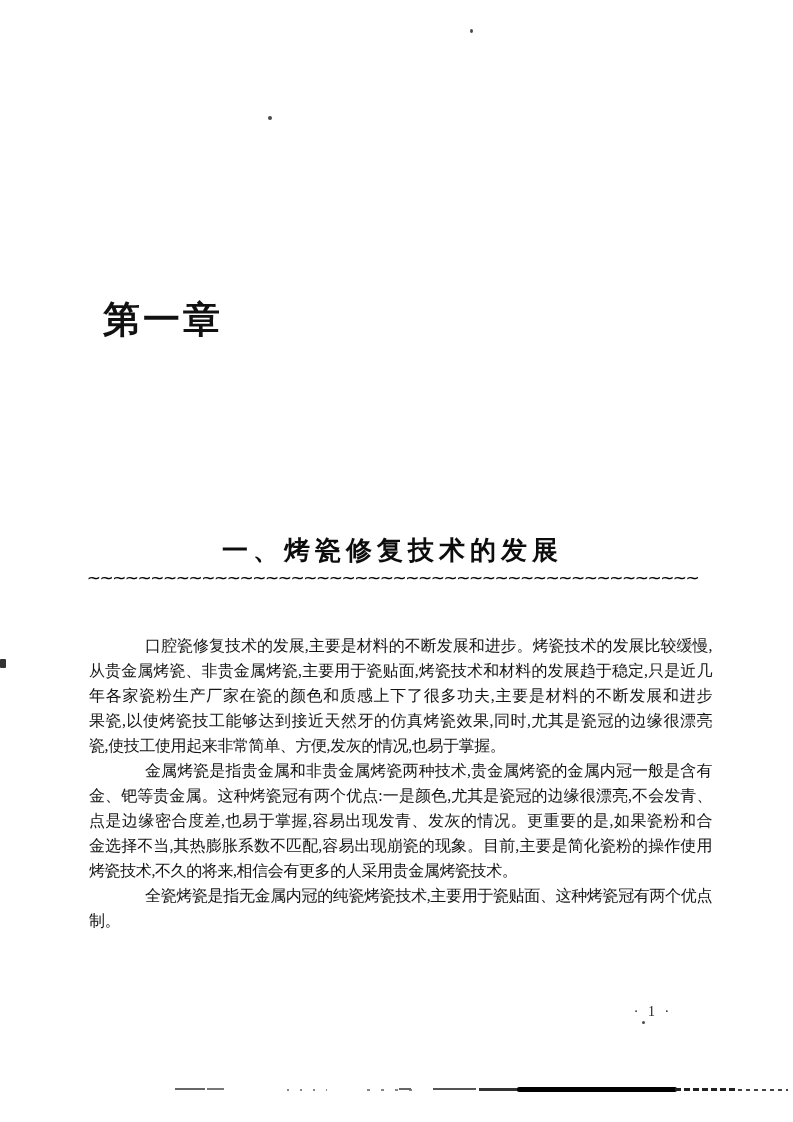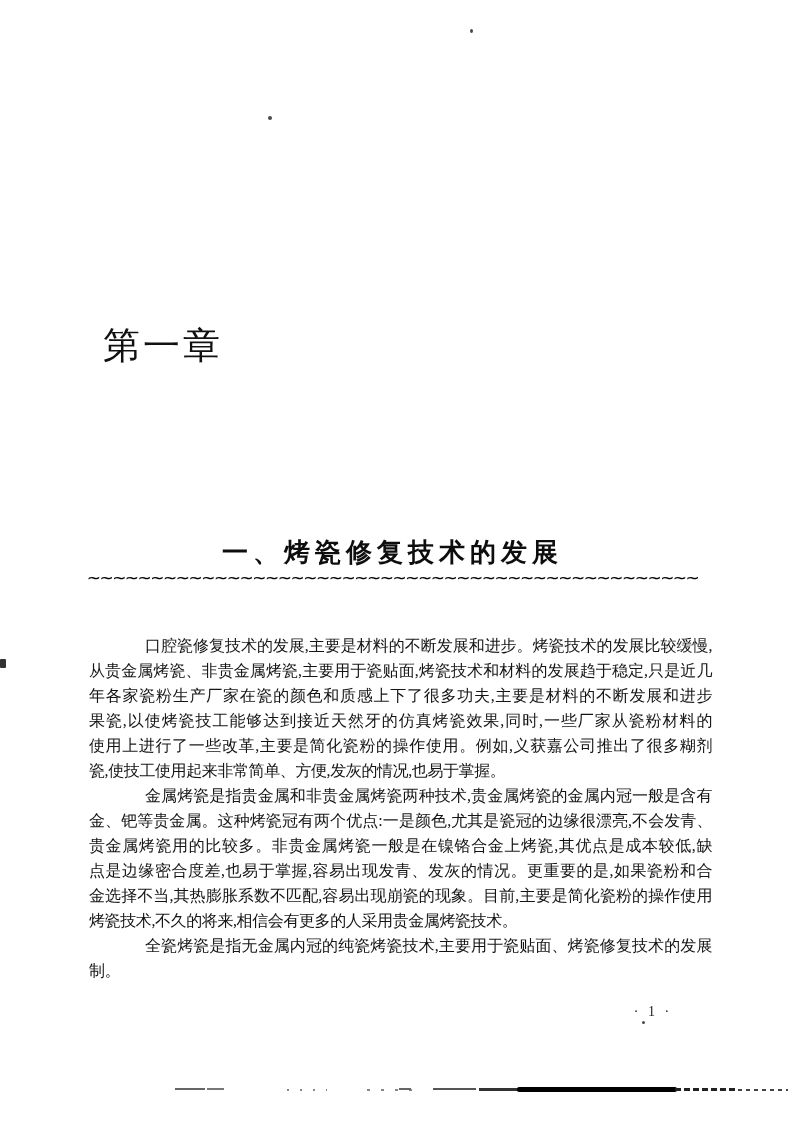--- a/index.html
+++ b/index.html
@@ -15,9 +15,9 @@
   .chapter-label {
     position: absolute;
     left: 103px;
-    top: 324px;
+    top: 298px;
     font-family: "Liberation Sans", "DejaVu Sans", sans-serif;
-    font-weight: 400;
+    font-weight: 700;
     font-size: 37px;
     line-height: 44px;
     letter-spacing: 3px;

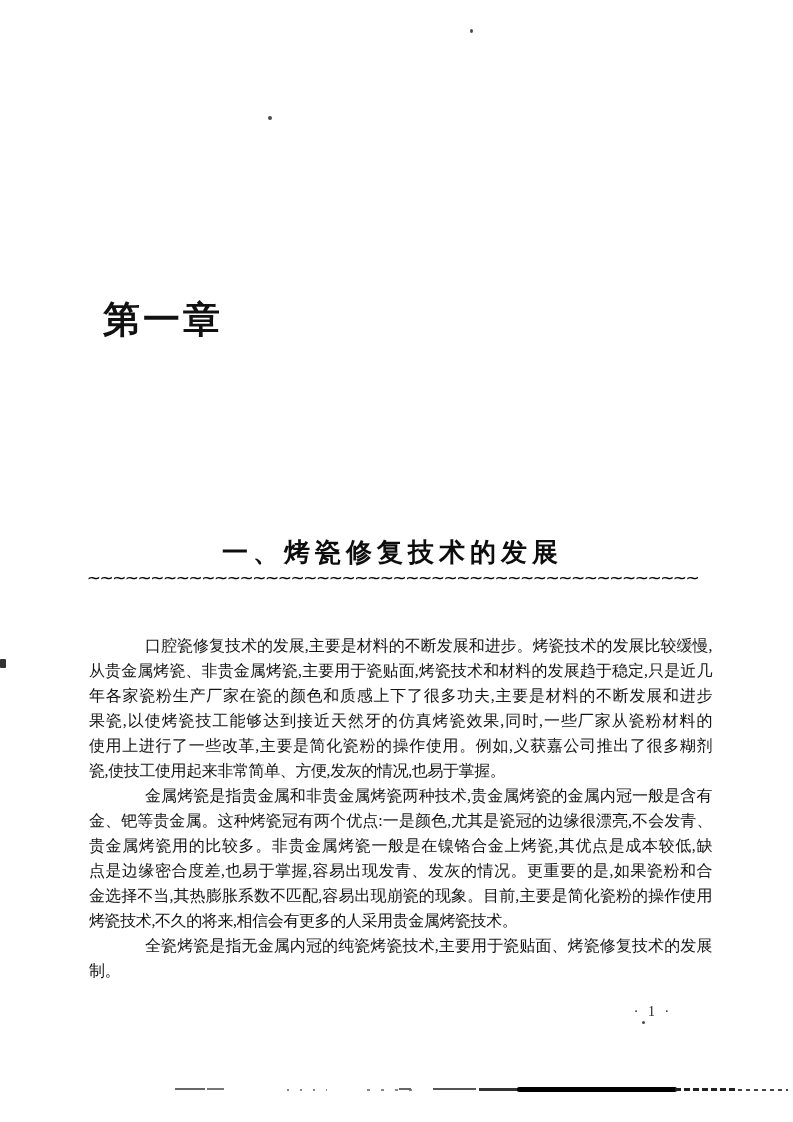--- a/index.html
+++ b/index.html
@@ -45,7 +45,7 @@
     text-align: center;
   }
   .section-heading {
-    font-family: Liberation Sans, sans-serif;
+    font-family: Liberation Mono, monospace;
     font-weight: 700;
     font-size: 26px;
     line-height: 32px;

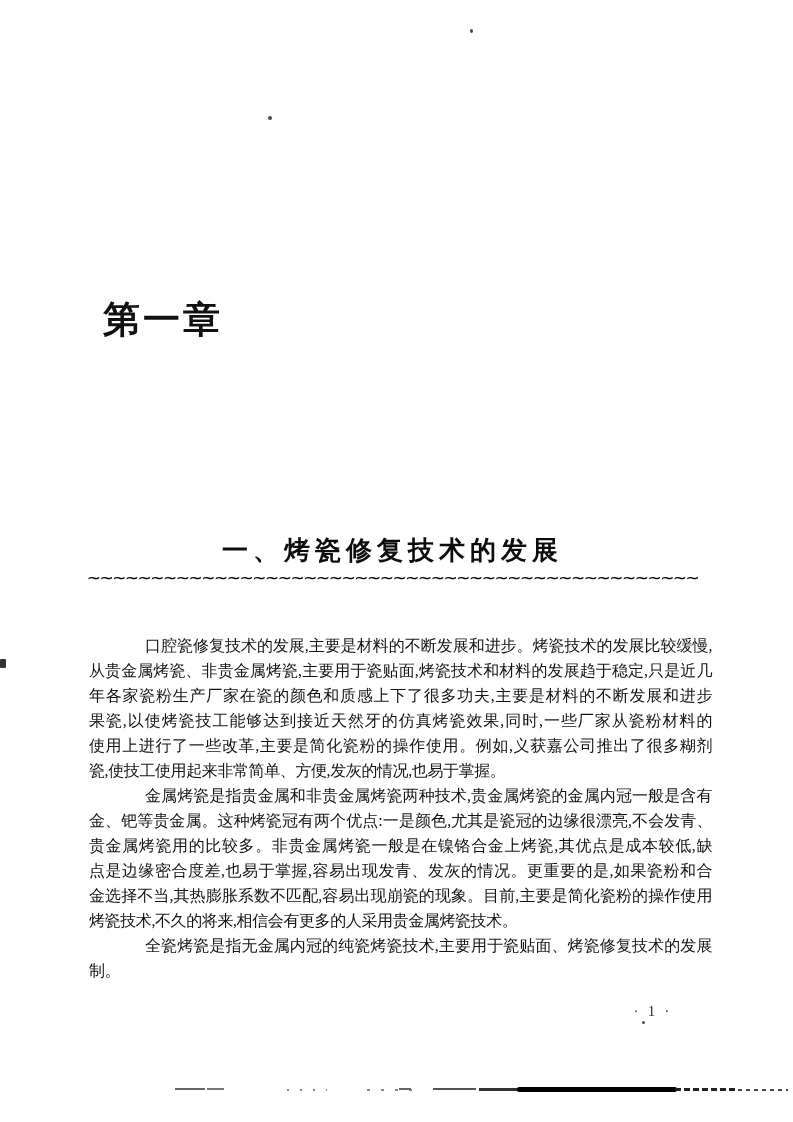--- a/index.html
+++ b/index.html
@@ -123,7 +123,7 @@
       <div class="line full indent">口腔瓷修复技术的发展,主要是材料的不断发展和进步。烤瓷技术的发展比较缓慢,</div>
       <div class="line full">从贵金属烤瓷、非贵金属烤瓷,主要用于瓷贴面,烤瓷技术和材料的发展趋于稳定,只是近几</div>
       <div class="line full">年各家瓷粉生产厂家在瓷的颜色和质感上下了很多功夫,主要是材料的不断发展和进步</div>
-      <div class="line full">果瓷,以使烤瓷技工能够达到接近天然牙的仿真烤瓷效果,同时,一些厂家从瓷粉材料的</div>
+      <div class="line full">果瓷,以使烤瓷技工能够达到接近天然牙的仿真烤瓷效果,同时,尤其是瓷冠的边缘很漂亮</div>
       <div class="line full">使用上进行了一些改革,主要是简化瓷粉的操作使用。例如,义获嘉公司推出了很多糊剂</div>
       <div class="line">瓷,使技工使用起来非常简单、方便,发灰的情况,也易于掌握。</div>
       <div class="line full indent">金属烤瓷是指贵金属和非贵金属烤瓷两种技术,贵金属烤瓷的金属内冠一般是含有</div>

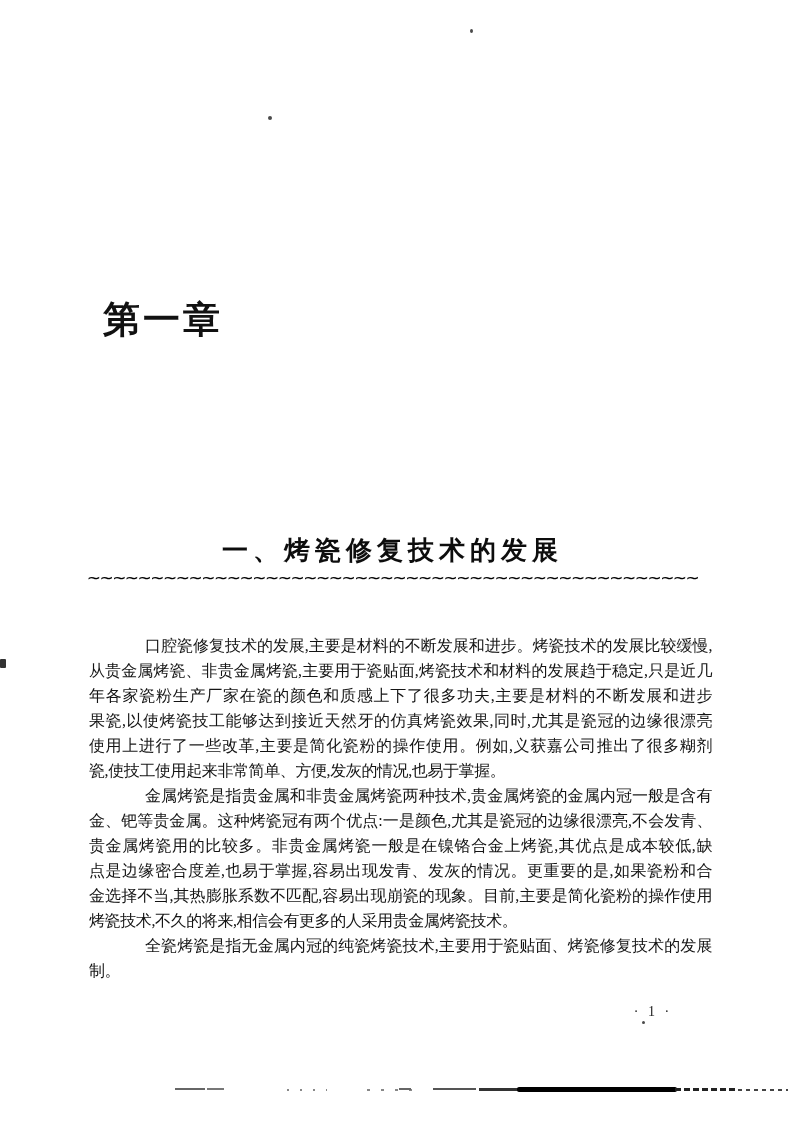--- a/index.html
+++ b/index.html
@@ -124,7 +124,6 @@
       <div class="line full">从贵金属烤瓷、非贵金属烤瓷,主要用于瓷贴面,烤瓷技术和材料的发展趋于稳定,只是近几</div>
       <div class="line full">年各家瓷粉生产厂家在瓷的颜色和质感上下了很多功夫,主要是材料的不断发展和进步</div>
       <div class="line full">果瓷,以使烤瓷技工能够达到接近天然牙的仿真烤瓷效果,同时,尤其是瓷冠的边缘很漂亮</div>
-      <div class="line full">使用上进行了一些改革,主要是简化瓷粉的操作使用。例如,义获嘉公司推出了很多糊剂</div>
       <div class="line">瓷,使技工使用起来非常简单、方便,发灰的情况,也易于掌握。</div>
       <div class="line full indent">金属烤瓷是指贵金属和非贵金属烤瓷两种技术,贵金属烤瓷的金属内冠一般是含有</div>
       <div class="line full">金、钯等贵金属。这种烤瓷冠有两个优点:一是颜色,尤其是瓷冠的边缘很漂亮,不会发青、</div>

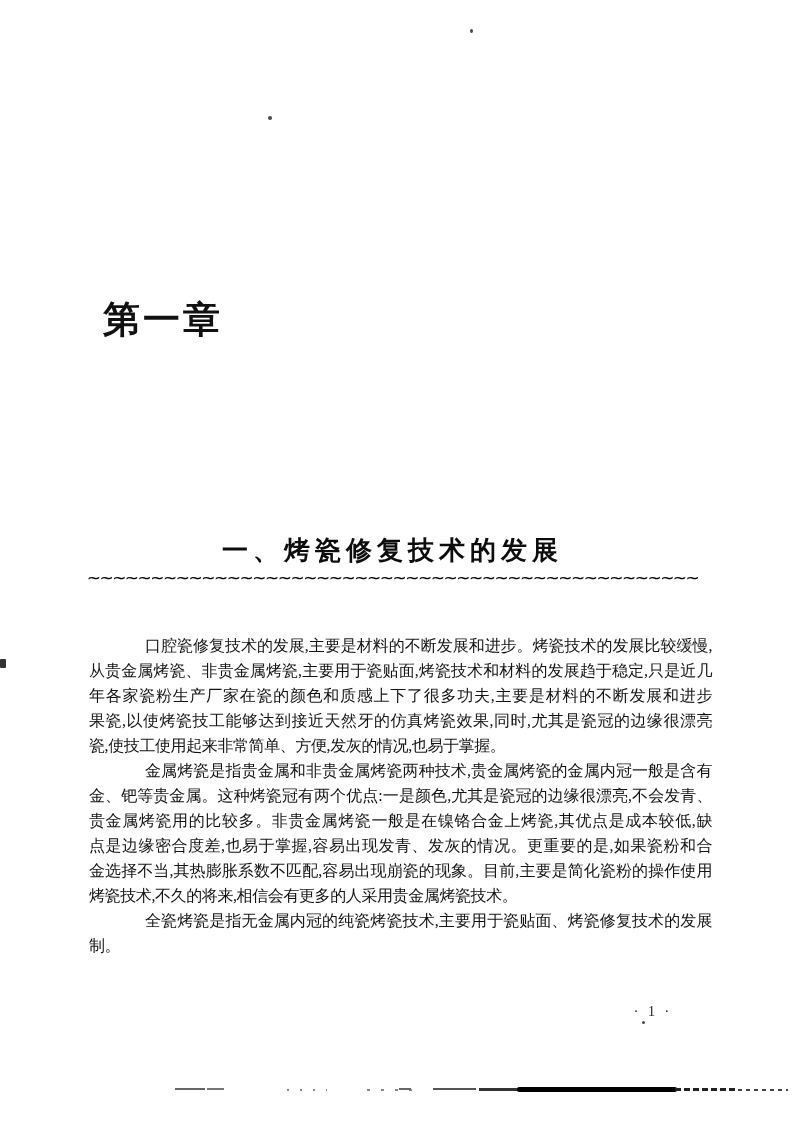--- a/index.html
+++ b/index.html
@@ -127,7 +127,6 @@
       <div class="line">瓷,使技工使用起来非常简单、方便,发灰的情况,也易于掌握。</div>
       <div class="line full indent">金属烤瓷是指贵金属和非贵金属烤瓷两种技术,贵金属烤瓷的金属内冠一般是含有</div>
       <div class="line full">金、钯等贵金属。这种烤瓷冠有两个优点:一是颜色,尤其是瓷冠的边缘很漂亮,不会发青、</div>
-      <div class="line full">贵金属烤瓷用的比较多。非贵金属烤瓷一般是在镍铬合金上烤瓷,其优点是成本较低,缺</div>
       <div class="line full">点是边缘密合度差,也易于掌握,容易出现发青、发灰的情况。更重要的是,如果瓷粉和合</div>
       <div class="line full">金选择不当,其热膨胀系数不匹配,容易出现崩瓷的现象。目前,主要是简化瓷粉的操作使用</div>
       <div class="line">烤瓷技术,不久的将来,相信会有更多的人采用贵金属烤瓷技术。</div>

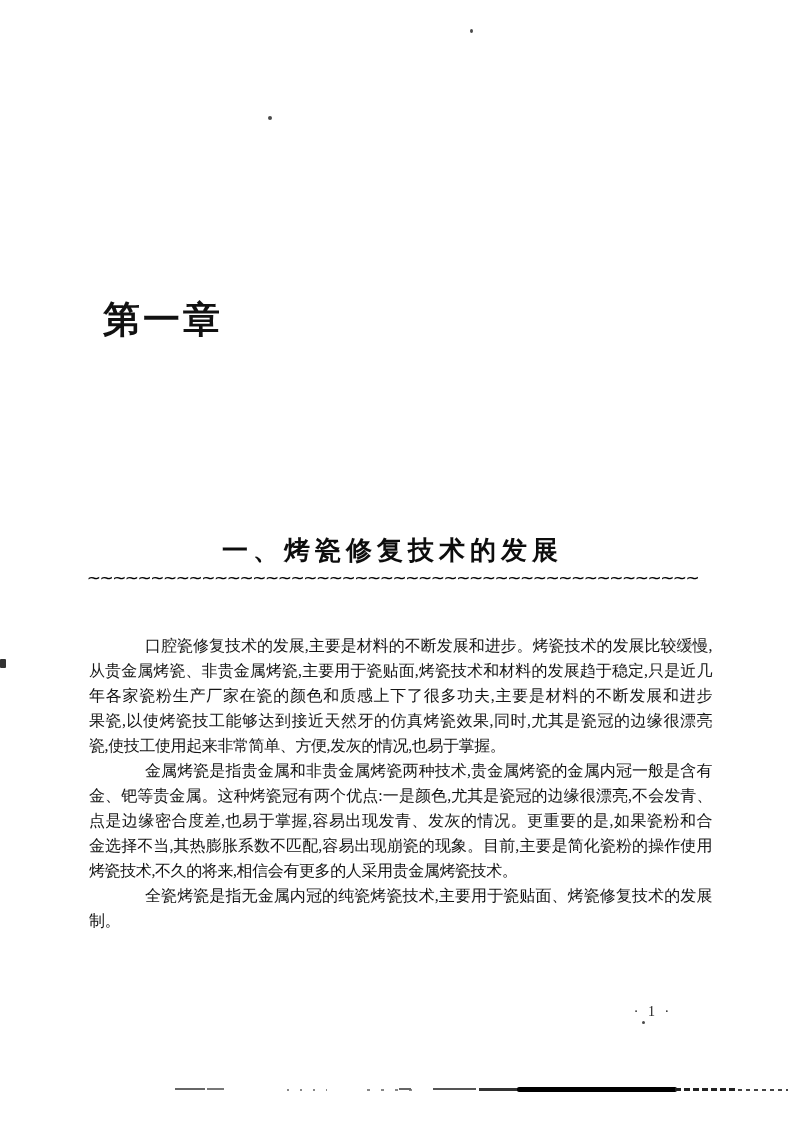--- a/index.html
+++ b/index.html
@@ -130,7 +130,7 @@
       <div class="line full">点是边缘密合度差,也易于掌握,容易出现发青、发灰的情况。更重要的是,如果瓷粉和合</div>
       <div class="line full">金选择不当,其热膨胀系数不匹配,容易出现崩瓷的现象。目前,主要是简化瓷粉的操作使用</div>
       <div class="line">烤瓷技术,不久的将来,相信会有更多的人采用贵金属烤瓷技术。</div>
-      <div class="line full indent">全瓷烤瓷是指无金属内冠的纯瓷烤瓷技术,主要用于瓷贴面、烤瓷修复技术的发展</div>
+      <div class="line full indent">全瓷烤瓷是指无金属内冠的纯瓷烤瓷技术,主要用于瓷贴面、这种烤瓷冠有两个优点</div>
       <div class="line">制。</div>
     </div>
 

